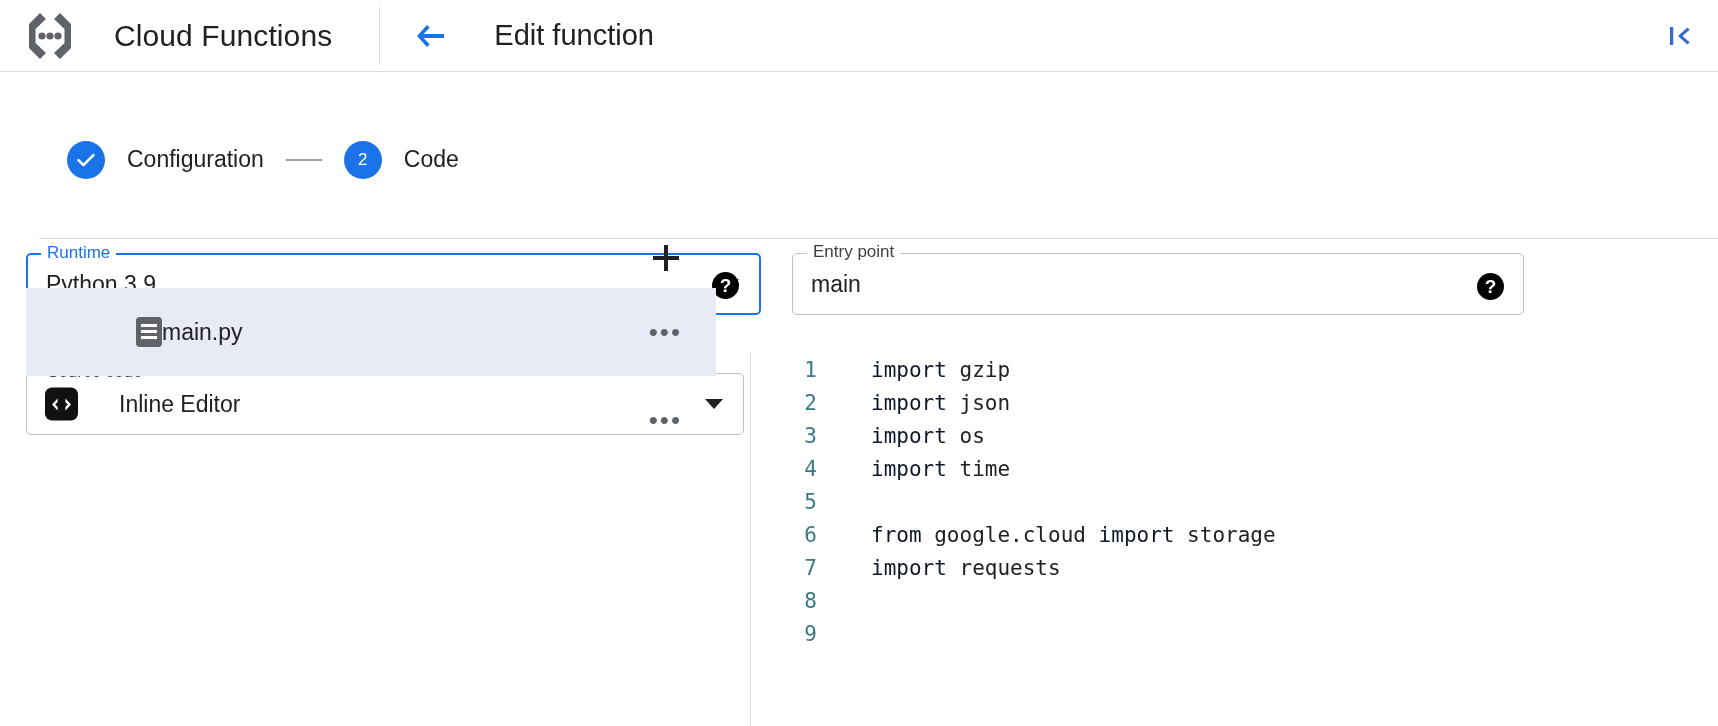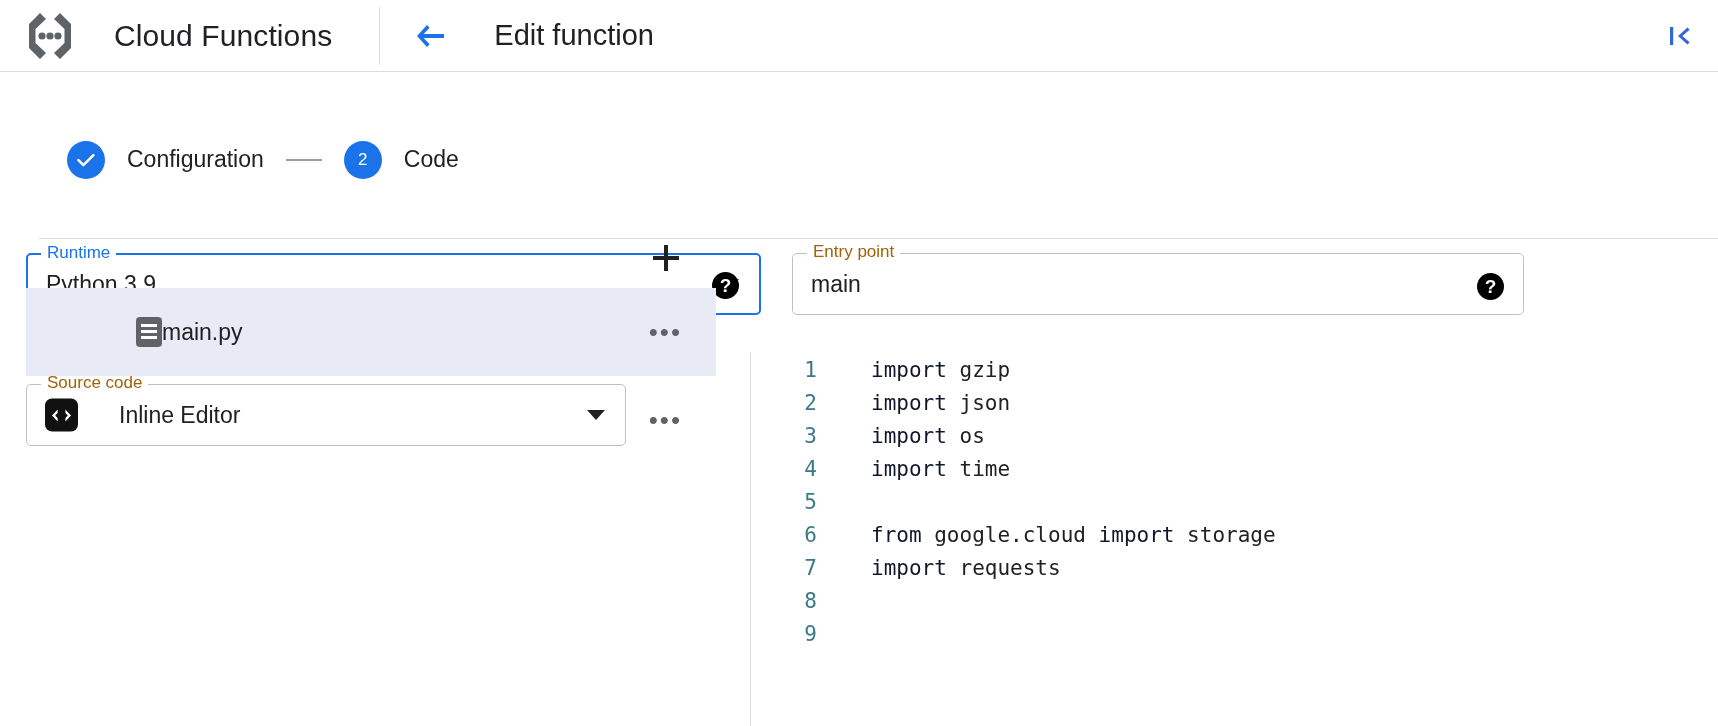--- a/index.html
+++ b/index.html
@@ -126,7 +126,7 @@
     background: #fff;
     padding: 0 6px;
     font-size: 17px;
-    color: #a16207;
+    color: #404040;
     line-height: 20px;
     white-space: nowrap;
   }

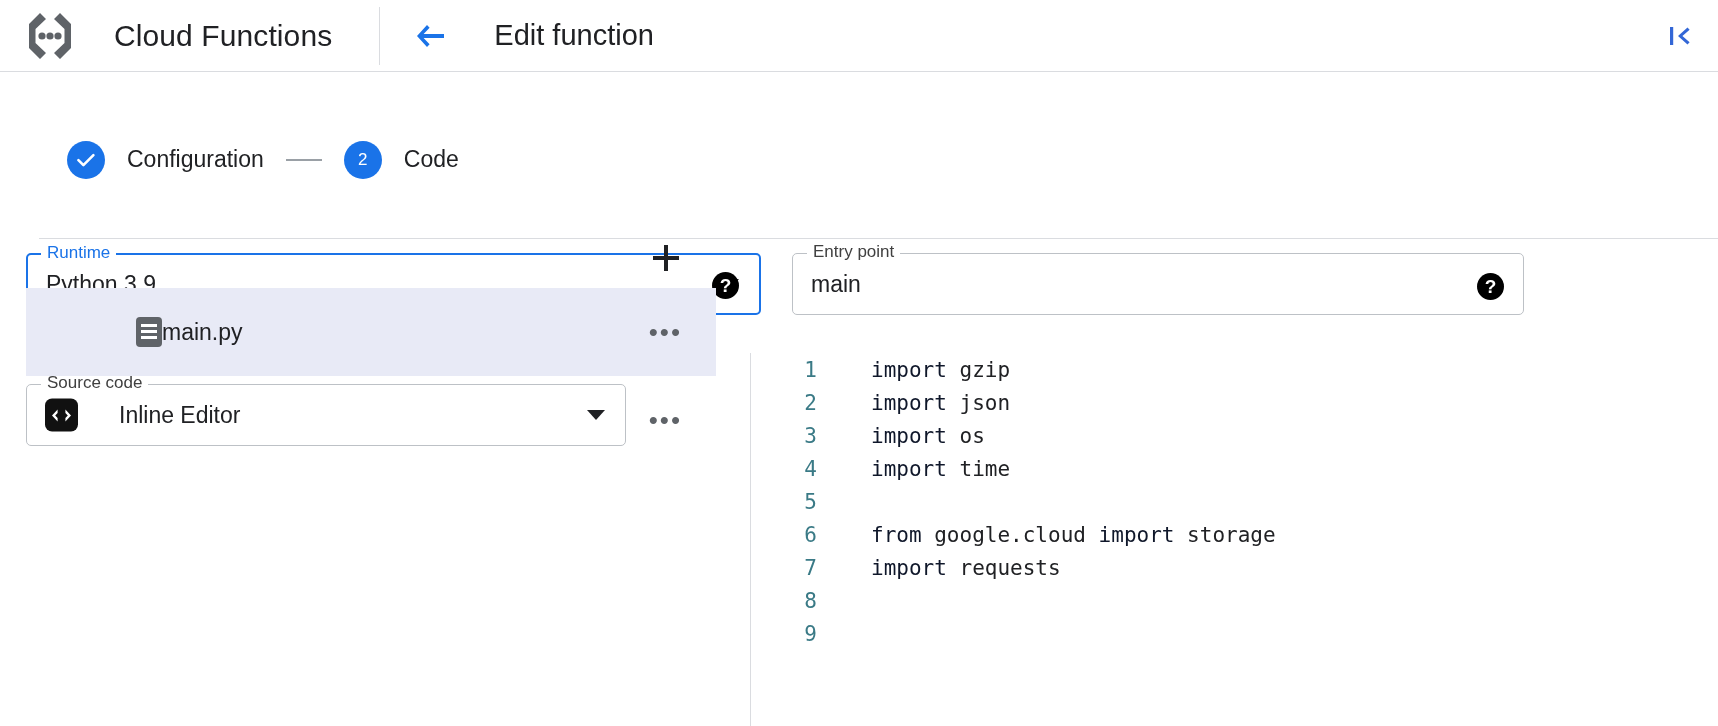--- a/index.html
+++ b/index.html
@@ -180,8 +180,8 @@
   
   #source-field {
     position: absolute;
-    left: 26px; top: 152px;
-    width: 600px;
+    left: 26px; top: 141px;
+    width: 718px;
     height: 62px;
   }
   .src-icon {

